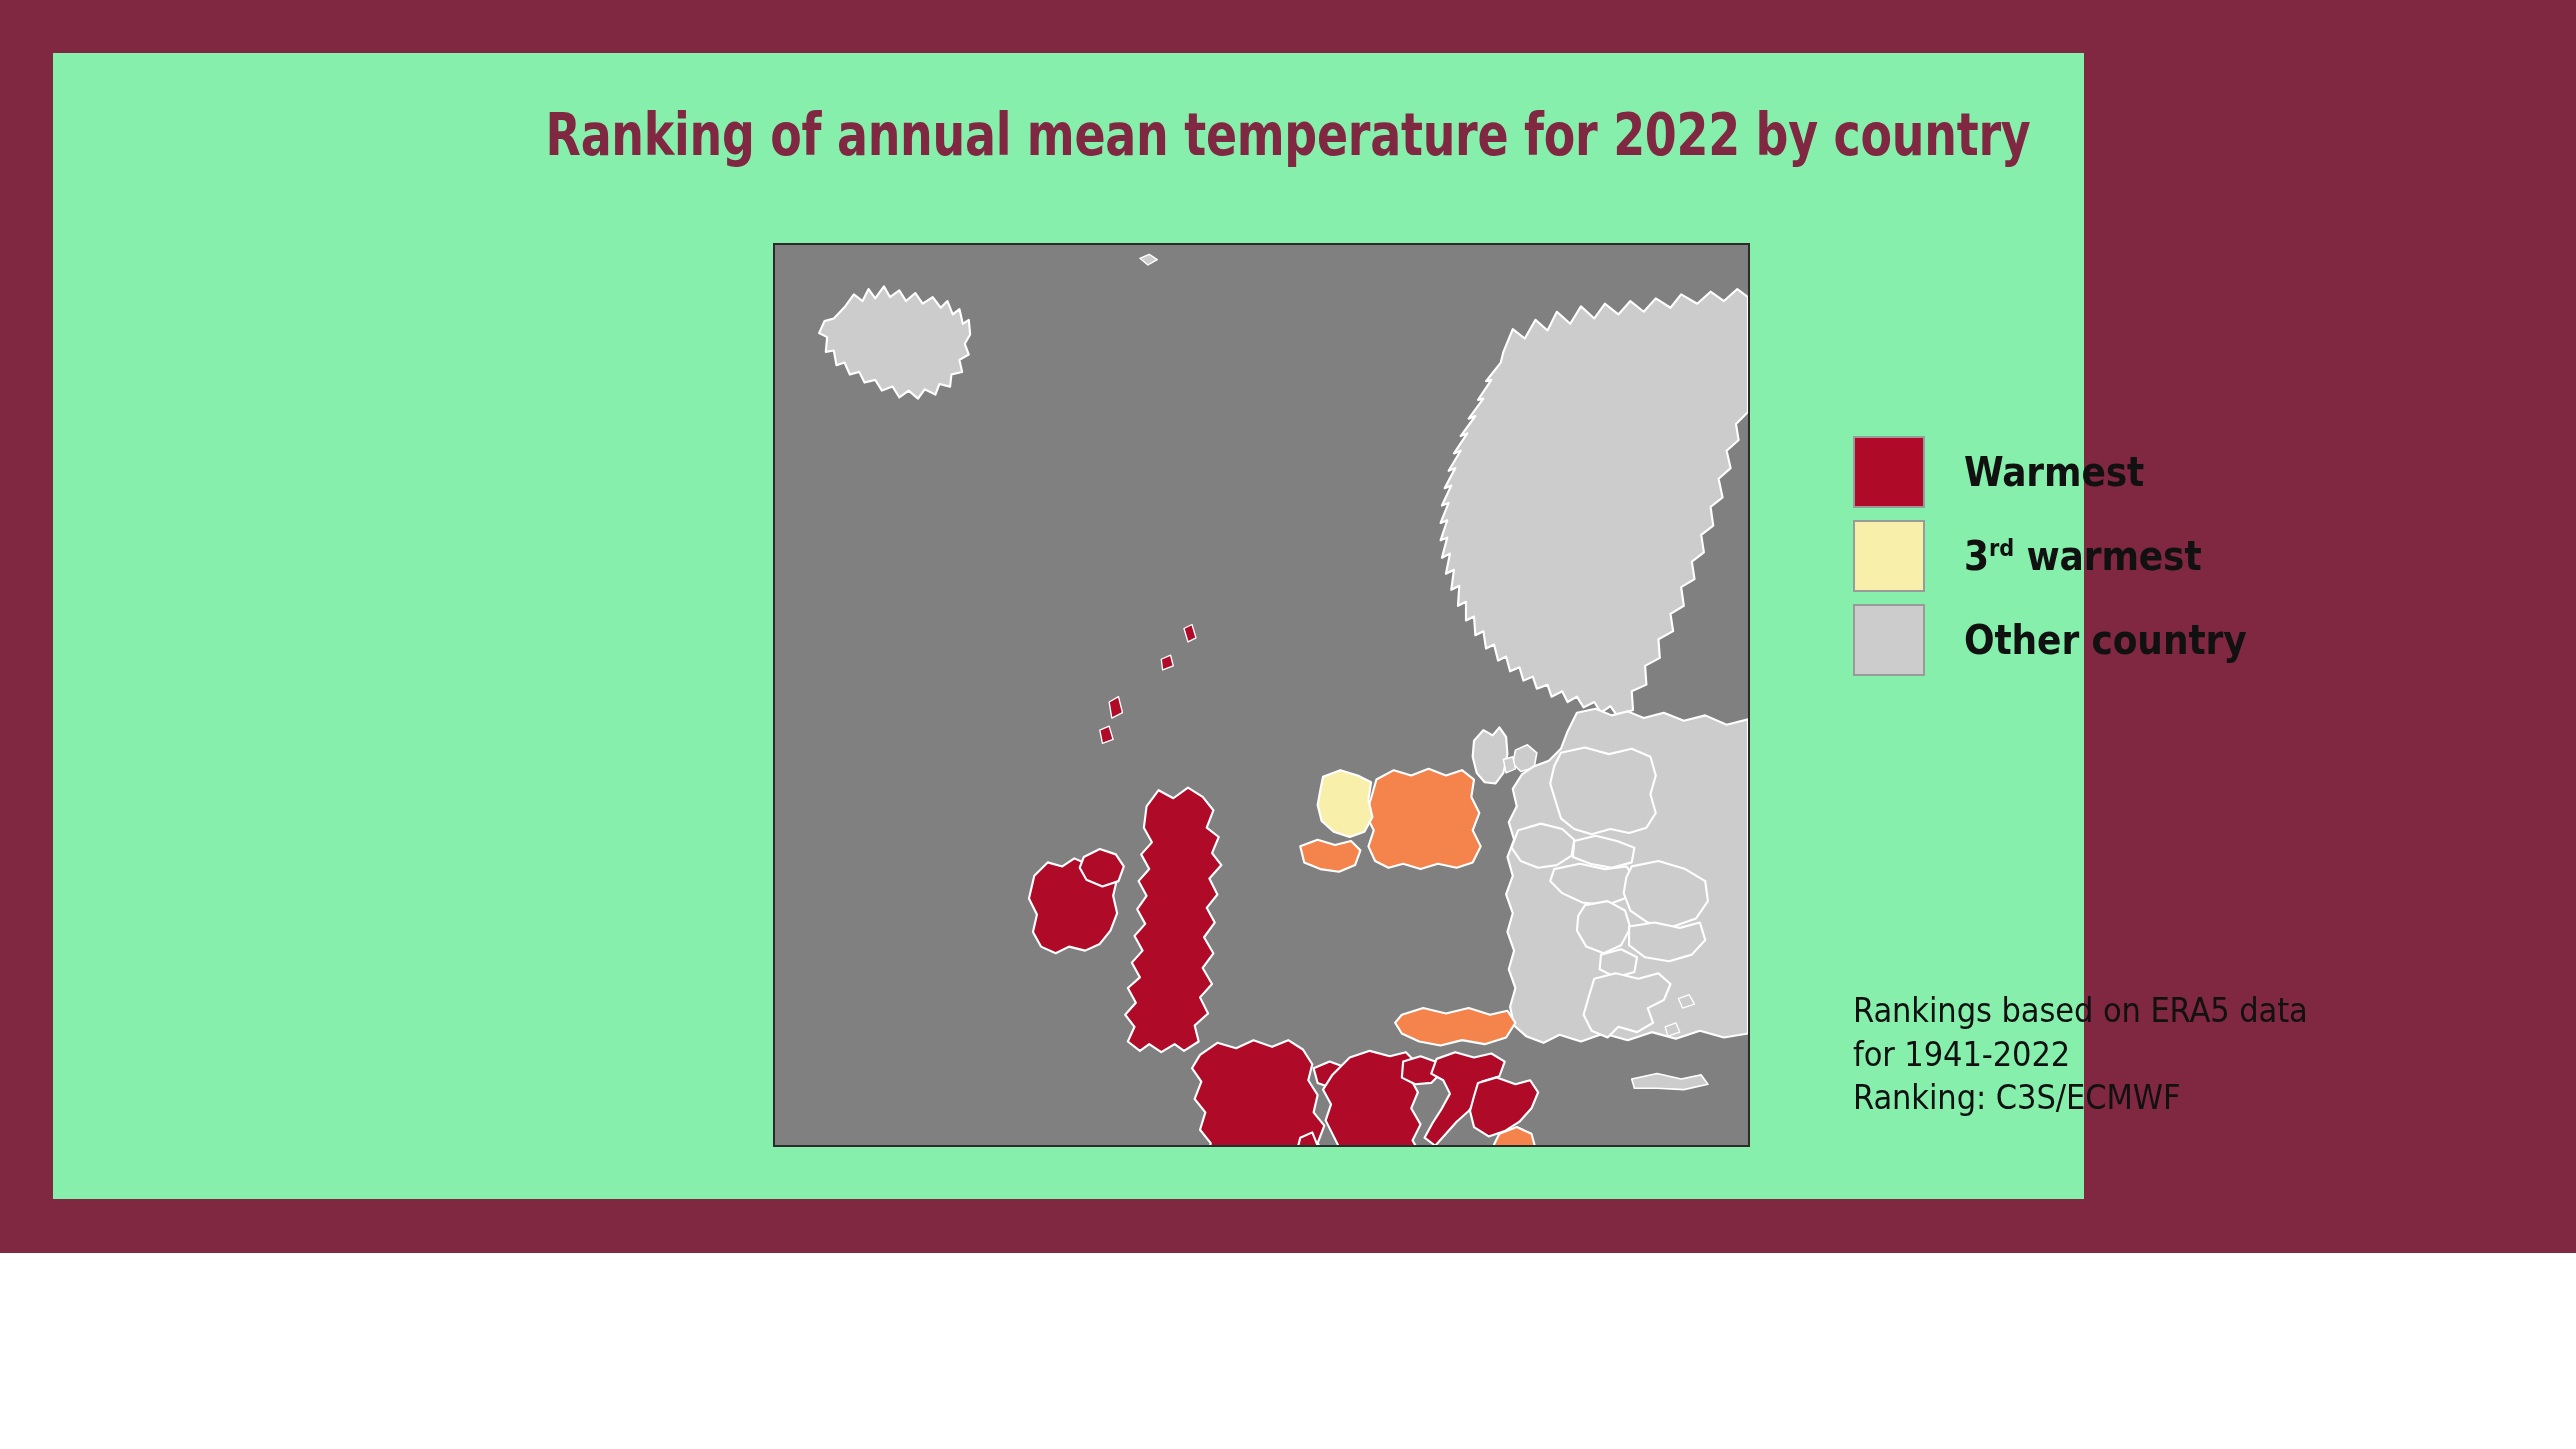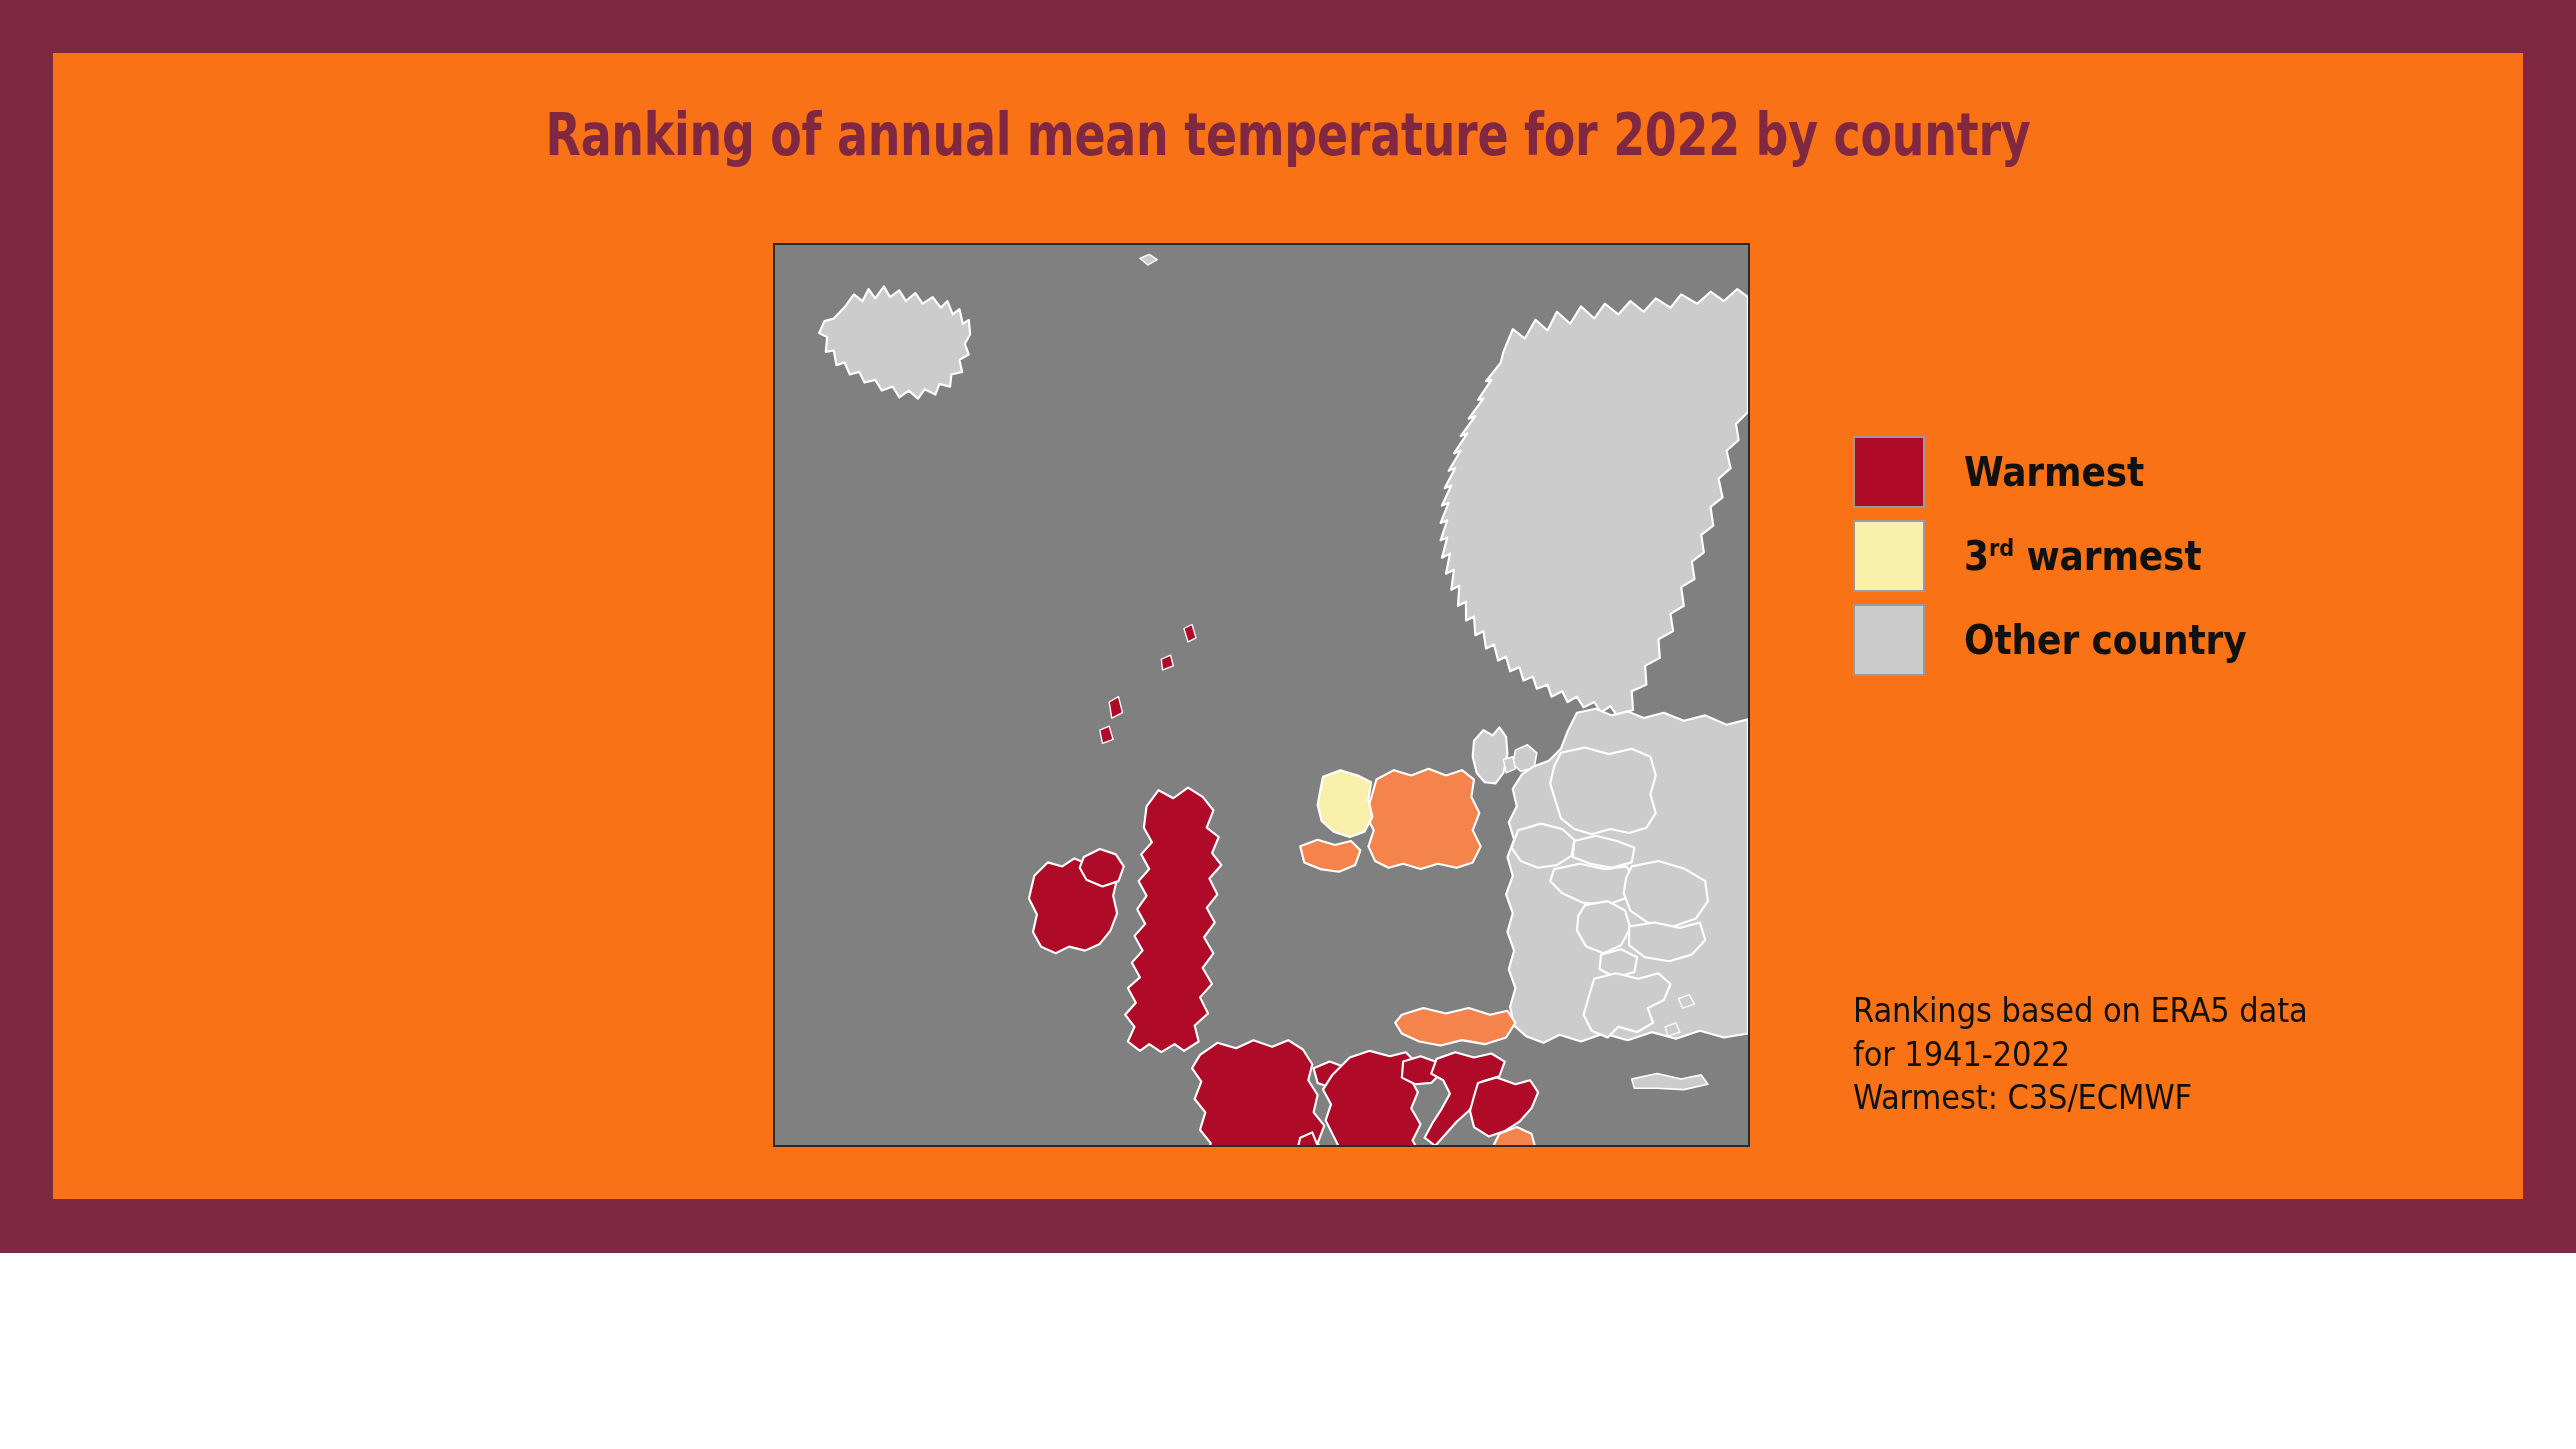--- a/index.html
+++ b/index.html
@@ -27,9 +27,9 @@
     position: absolute;
     left: 53px;
     top: 53px;
-    width: 2470px;
+    width: 2031px;
     height: 1146px;
-    background: #f97316;
+    background: #86efac;
   }
 
   

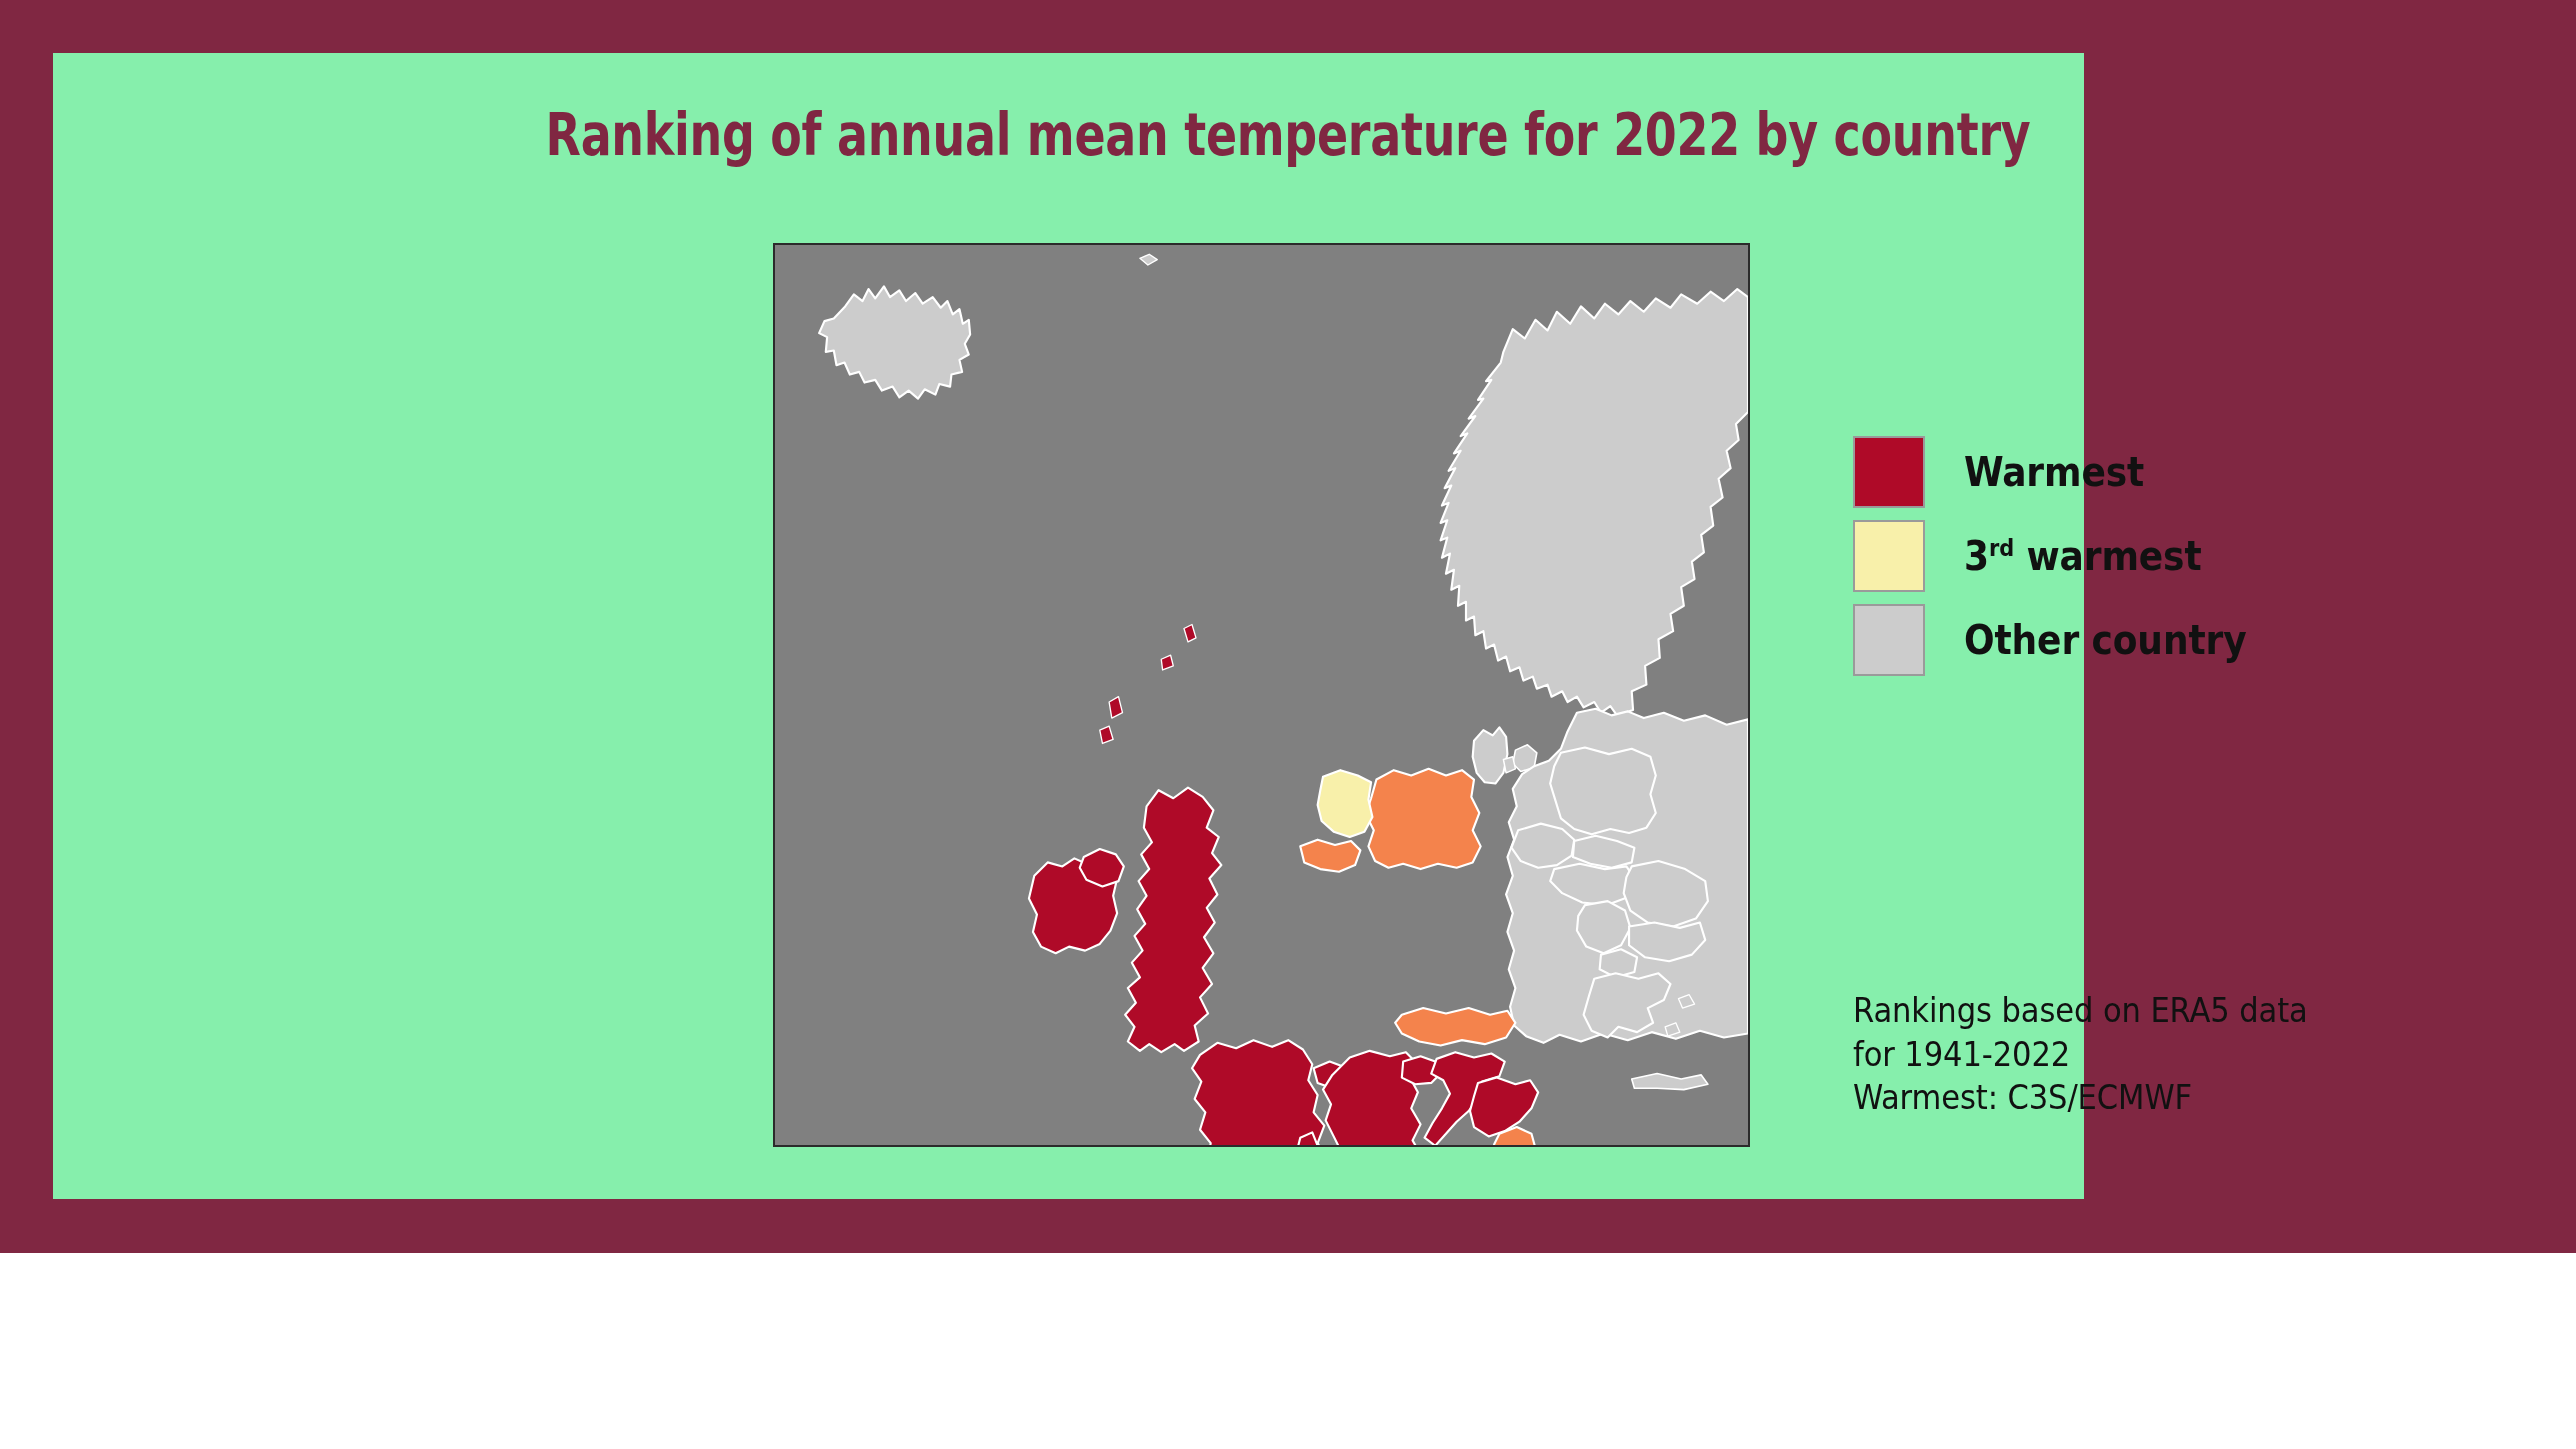--- a/index.html
+++ b/index.html
@@ -300,7 +300,7 @@
     <div id="caption">
       <div>Rankings based on ERA5 data</div>
       <div>for 1941-2022</div>
-      <div>Warmest: C3S/ECMWF</div>
+      <div>Ranking: C3S/ECMWF</div>
     </div>
 
   </div>

